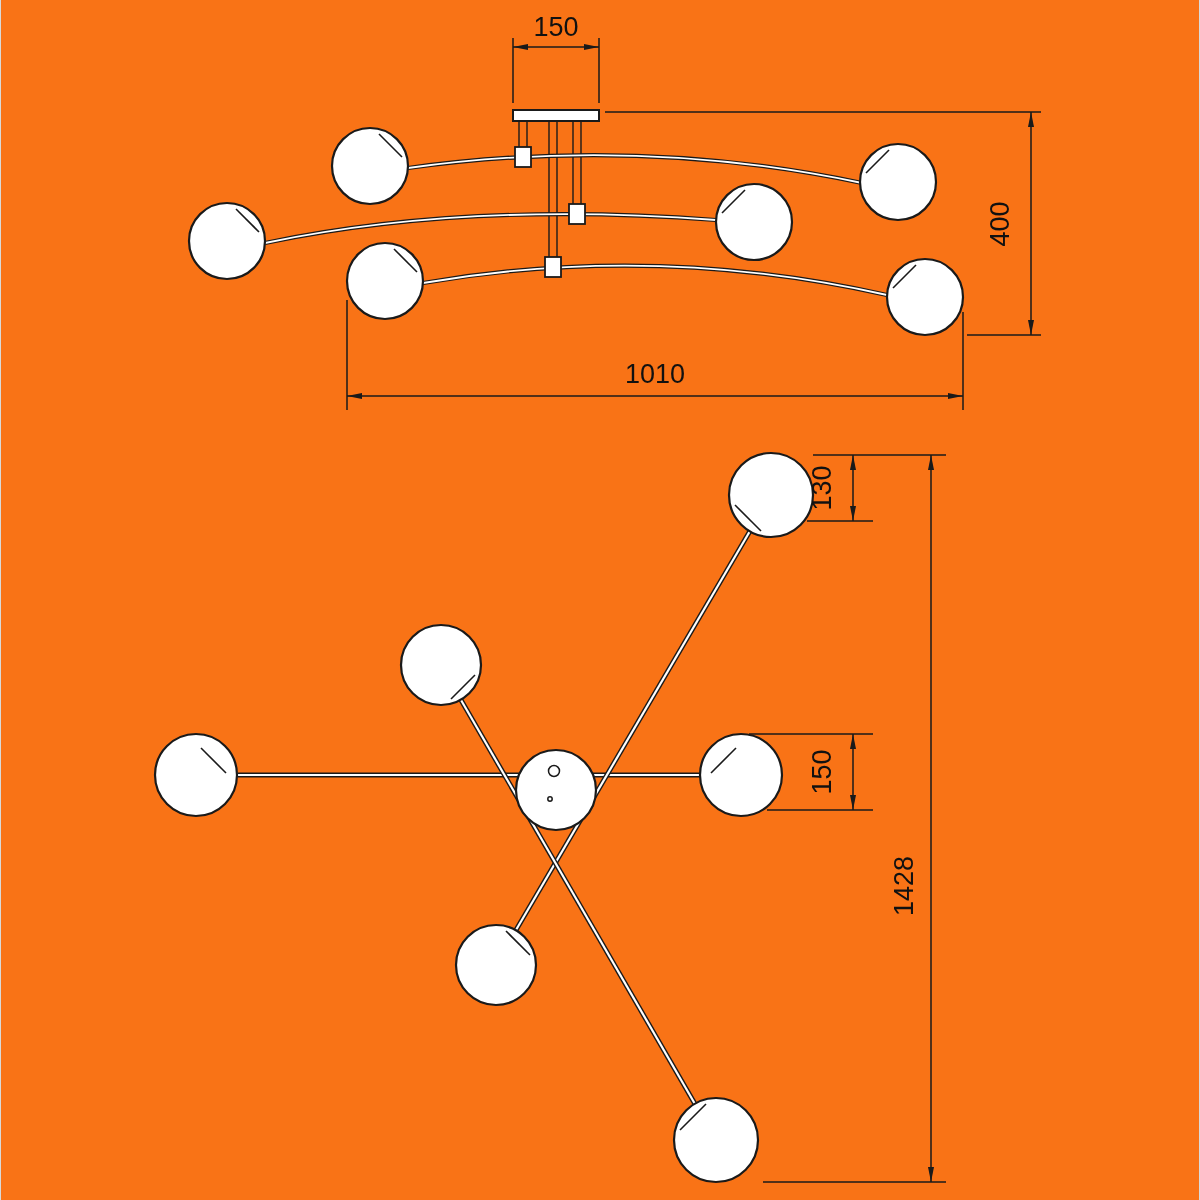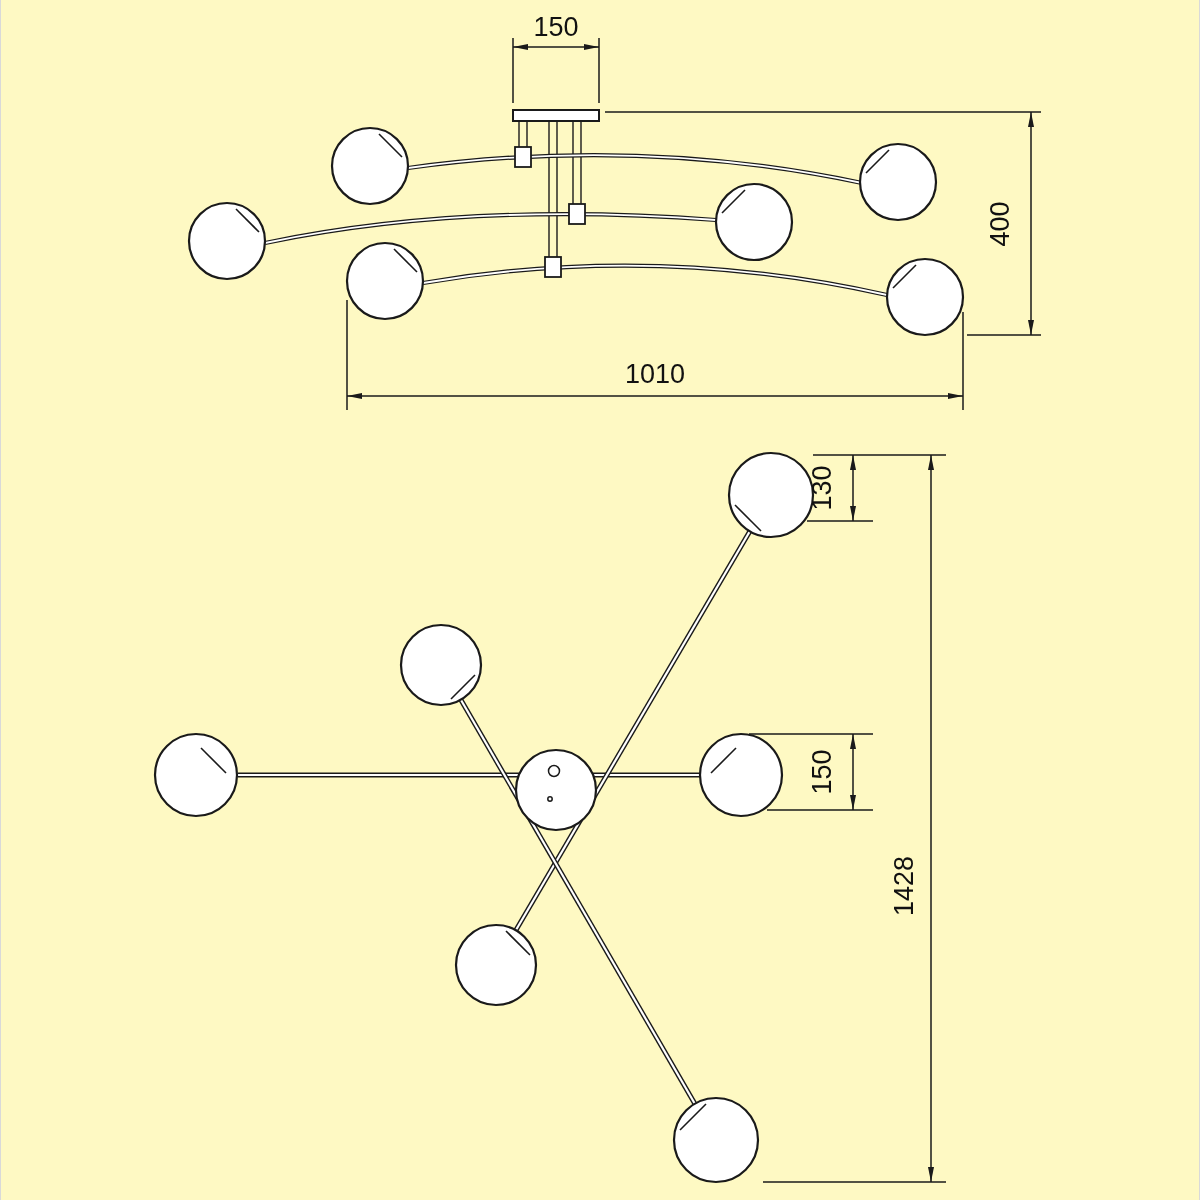--- a/index.html
+++ b/index.html
@@ -3,7 +3,7 @@
 <meta charset="utf-8">
 <style>
   html,body{margin:0;padding:0;background:#ffffff;}
-  .page{width:1200px;height:1200px;position:relative;background:#fef9c3;
+  .page{width:1200px;height:1200px;position:relative;background:#f97316;
         border-left:1px solid #d9d9d9;border-right:1px solid #d9d9d9;box-sizing:border-box;}
   svg{display:block;}
   .ball{fill:#fff;stroke:#1a1a1a;stroke-width:2.2;}

